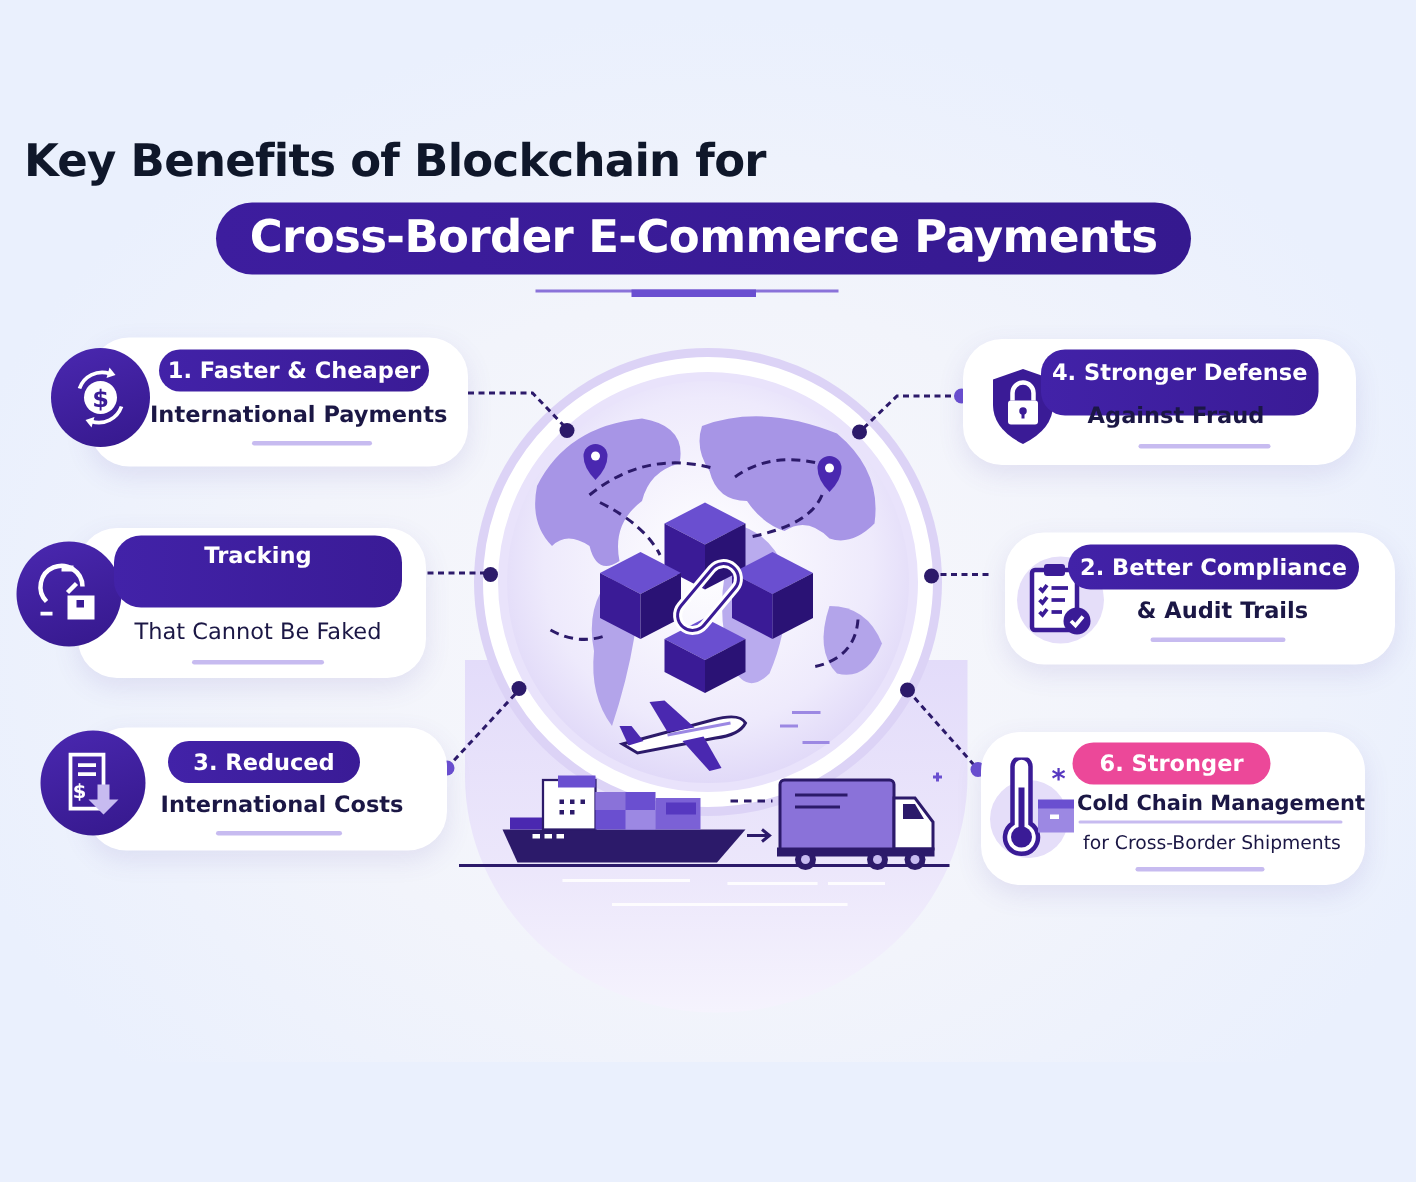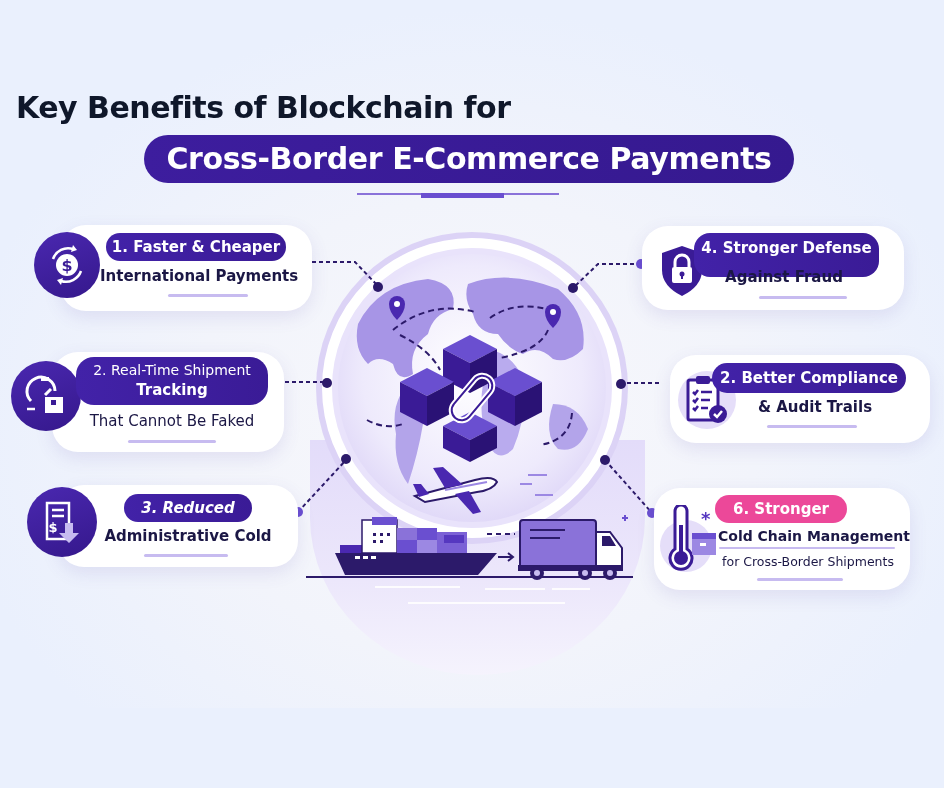--- a/index.html
+++ b/index.html
@@ -264,7 +264,6 @@
   </svg>
 </div>
 <div class="badge-pill" style="left:76px;top:357px;width:192px;height:48px;padding-top:3px;line-height:20px;border-radius:18px;">
-  <div style="font-weight:500;font-size:14px;">2. Real-Time Shipment</div>
   <div style="font-weight:600;font-size:15px;">Tracking</div>
 </div>
 <div class="card-sub light" style="left:76px;top:412px;width:192px;">That Cannot Be Faked</div>

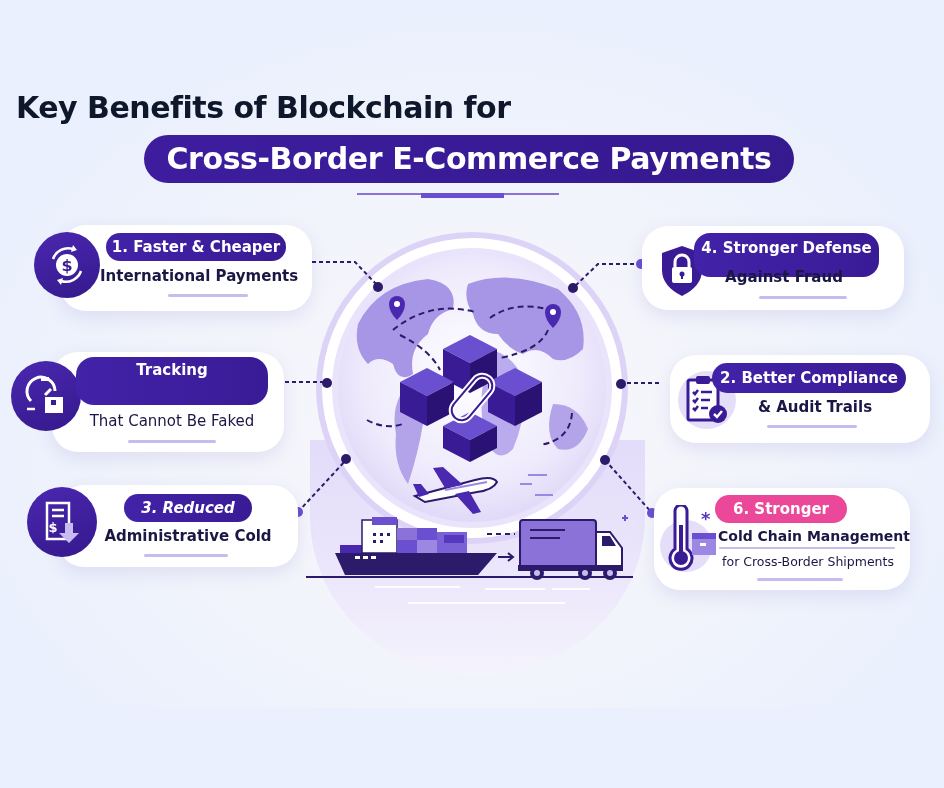--- a/index.html
+++ b/index.html
@@ -279,7 +279,7 @@
     <path d="M26 24 L34 24 L34 34 L40 34 L30 44 L20 34 L26 34 Z" fill="#c7bbf0"></path>
   </svg>
 </div>
-<div class="badge-pill" style="left:124px;top:494px;width:128px;height:28px;line-height:28px;font-style:italic;">3. Reduced</div>
+<div class="badge-pill" style="left:112px;top:494px;width:128px;height:28px;line-height:28px;">3. Reduced</div>
 <div class="card-sub" style="left:98px;top:527px;width:180px;">Administrative Cold</div>
 <div class="card-rule" style="left:144px;top:554px;width:84px;"></div>
 

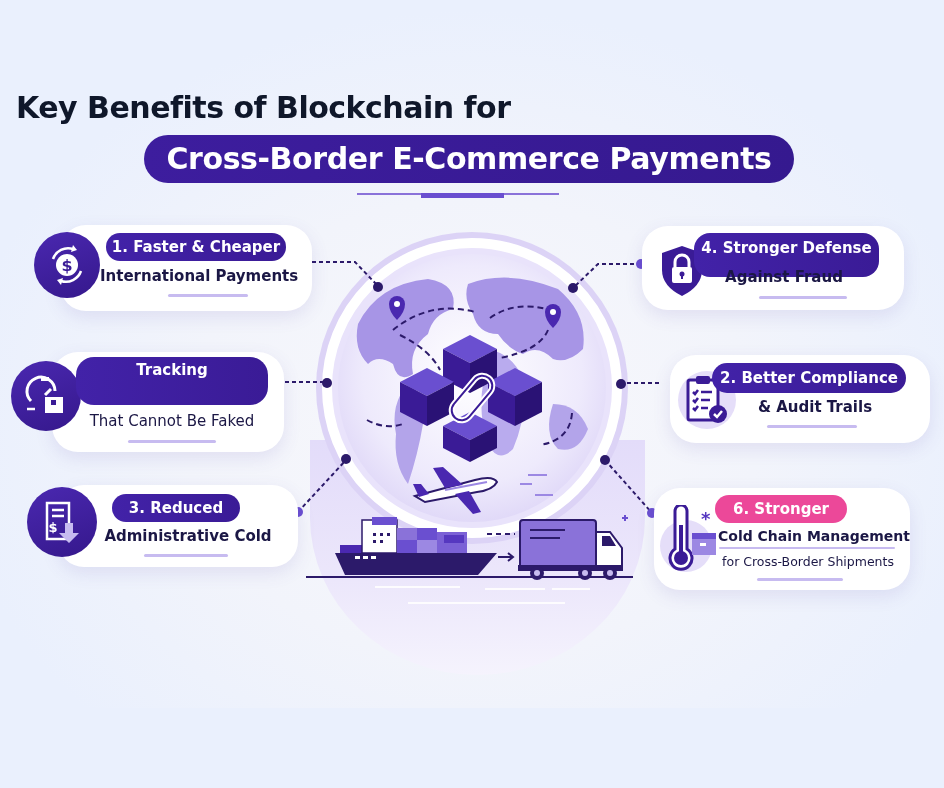--- a/index.html
+++ b/index.html
@@ -280,7 +280,7 @@
   </svg>
 </div>
 <div class="badge-pill" style="left:112px;top:494px;width:128px;height:28px;line-height:28px;">3. Reduced</div>
-<div class="card-sub" style="left:98px;top:527px;width:180px;">Administrative Cold</div>
+<div class="card-sub" style="left:98px;top:527px;width:180px;">International Costs</div>
 <div class="card-rule" style="left:144px;top:554px;width:84px;"></div>
 
 <div class="card" style="left:642px;top:226px;width:262px;height:84px;"></div>

